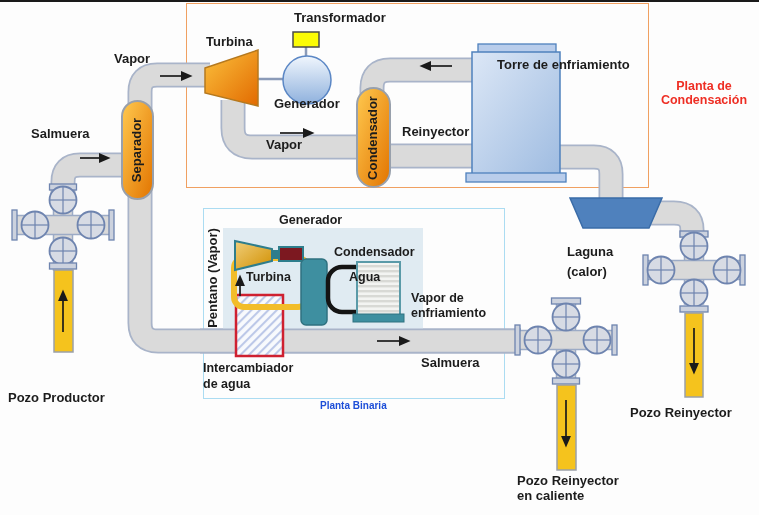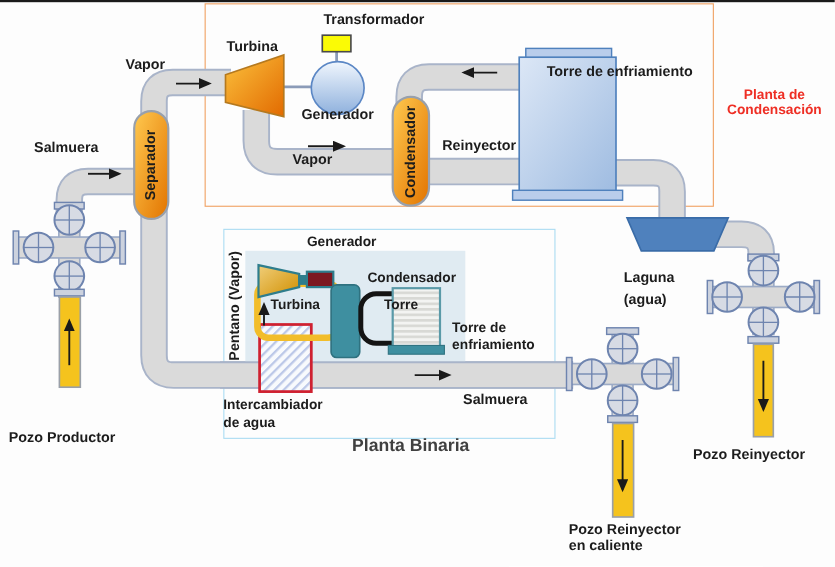--- a/index.html
+++ b/index.html
@@ -223,7 +223,7 @@
   <div class="lbl rot" style="left:158px;top:271px;width:110px;">Pentano (Vapor)</div>
   <div class="lbl small" style="left:246px;top:270px;">Turbina</div>
   <div class="lbl small" style="left:334px;top:245px;">Condensador</div>
-  <div class="lbl small" style="left:349px;top:270px;">Torre</div>
+  <div class="lbl small" style="left:349px;top:270px;">Agua</div>
   <div class="lbl small" style="left:411px;top:291px;line-height:14.5px;">
     <div>Torre de</div>
     <div>enfriamiento</div>

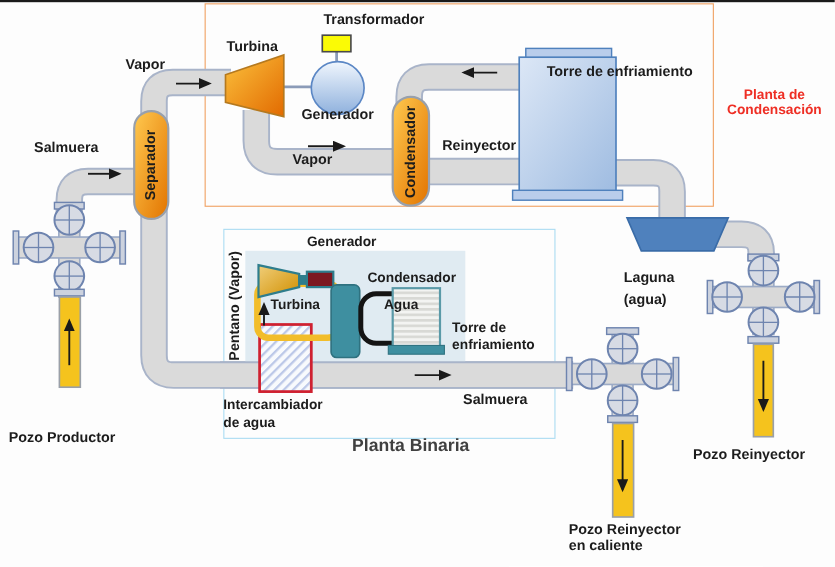--- a/index.html
+++ b/index.html
@@ -208,7 +208,7 @@
   </div>
   <div class="lbl" style="left:567px;top:226px;line-height:20px;margin-top:16px;">
     <div>Laguna</div>
-    <div>(agua)</div>
+    <div>(calor)</div>
   </div>
   <div class="lbl" style="left:8px;top:353px;margin-top:38px;">Pozo Productor</div>
   <div class="lbl center" style="left:517px;top:473px;width:130px;line-height:15px;">

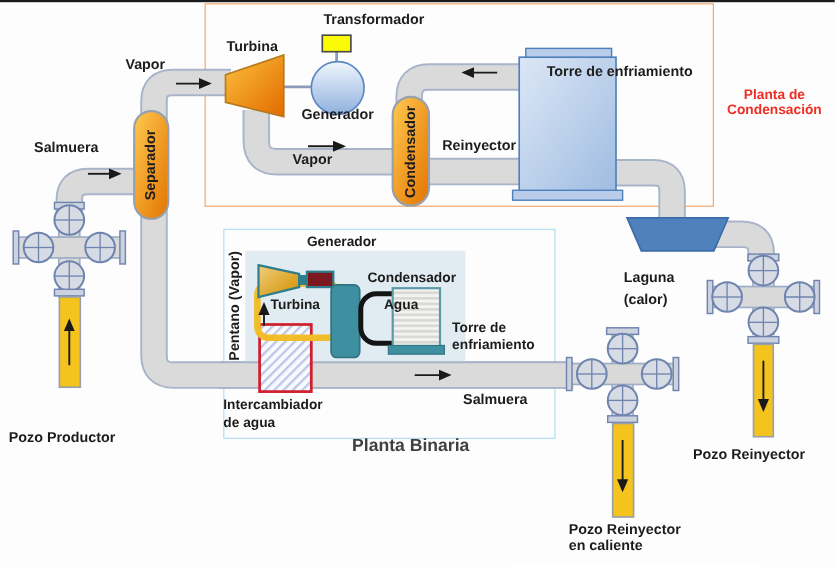--- a/index.html
+++ b/index.html
@@ -225,7 +225,7 @@
   <div class="lbl small" style="left:334px;top:245px;">Condensador</div>
   <div class="lbl small" style="left:349px;top:270px;">Agua</div>
   <div class="lbl small" style="left:411px;top:291px;line-height:14.5px;">
-    <div>Torre de</div>
+    <div>Vapor de</div>
     <div>enfriamiento</div>
   </div>
   <div class="lbl small center" style="left:203px;top:361px;width:120px;line-height:15.5px;">

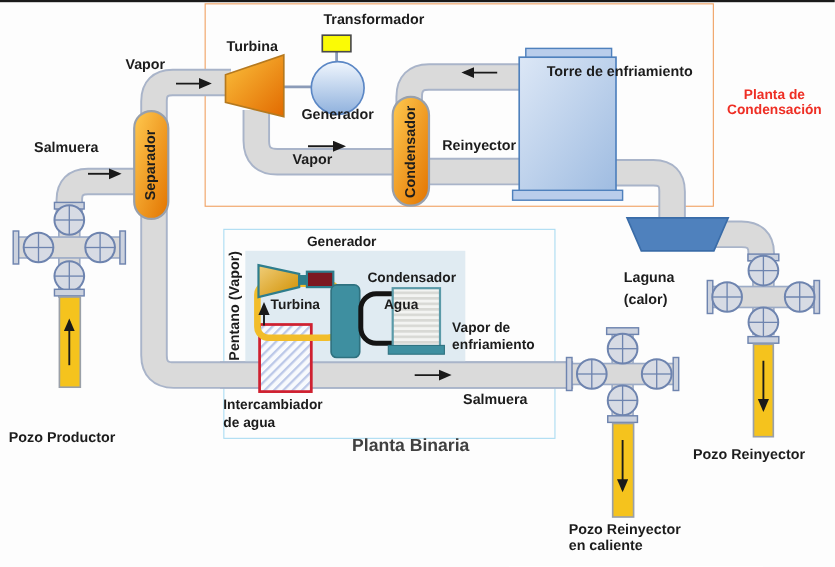--- a/index.html
+++ b/index.html
@@ -16,7 +16,7 @@
   .bin-box{position:absolute;left:203px;top:208px;width:300px;height:189px;
     border:1.2px solid #abdcf2;}
   .red-title{color:#ee2e24;text-align:center;font-size:12.5px;line-height:14px;}
-  .blue-title{color:#404040;font-size:16px;}
+  .blue-title{color:#1d4ed8;font-size:10px;}
   .center{text-align:left;}
   svg{position:absolute;left:0;top:0;}
   .pipe-o{fill:none;stroke:#a9b4c9;stroke-width:25;}

